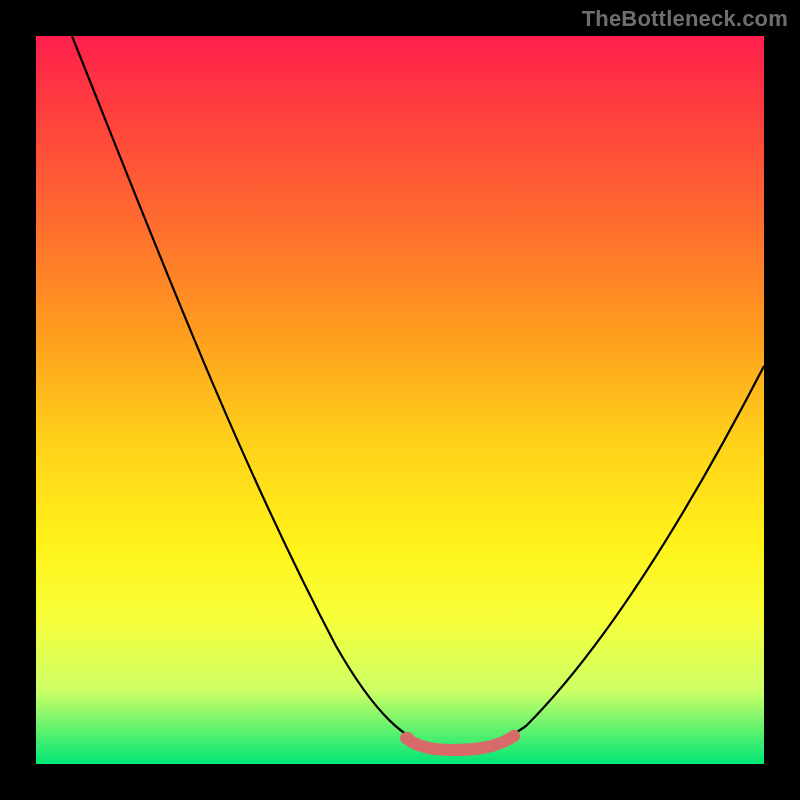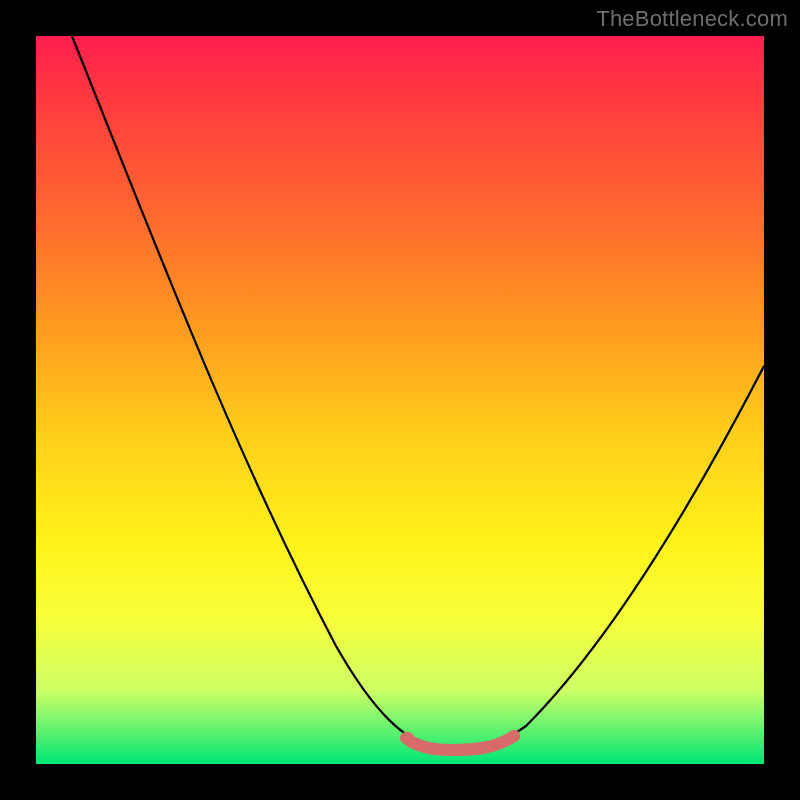--- a/index.html
+++ b/index.html
@@ -53,7 +53,7 @@
     right: 12px;
     color: #6e6e6e;
     font-size: 22px;
-    font-weight: 400;
+    font-weight: 700;
     letter-spacing: 0.2px;
     user-select: none;
   }

